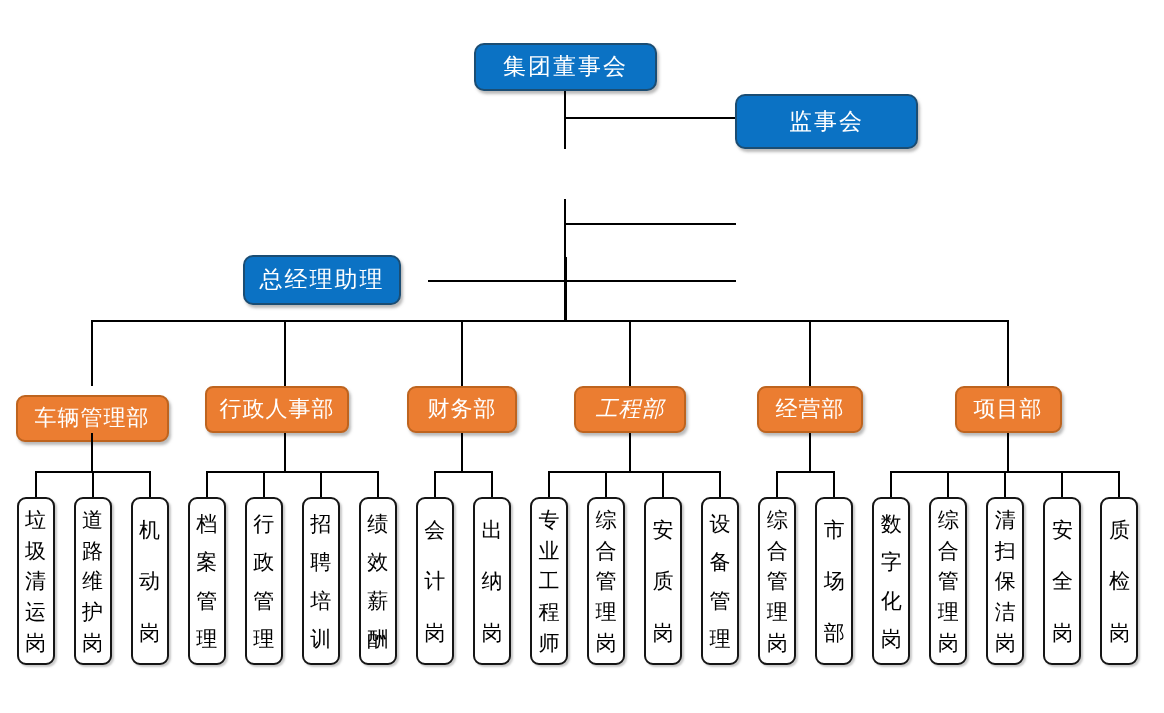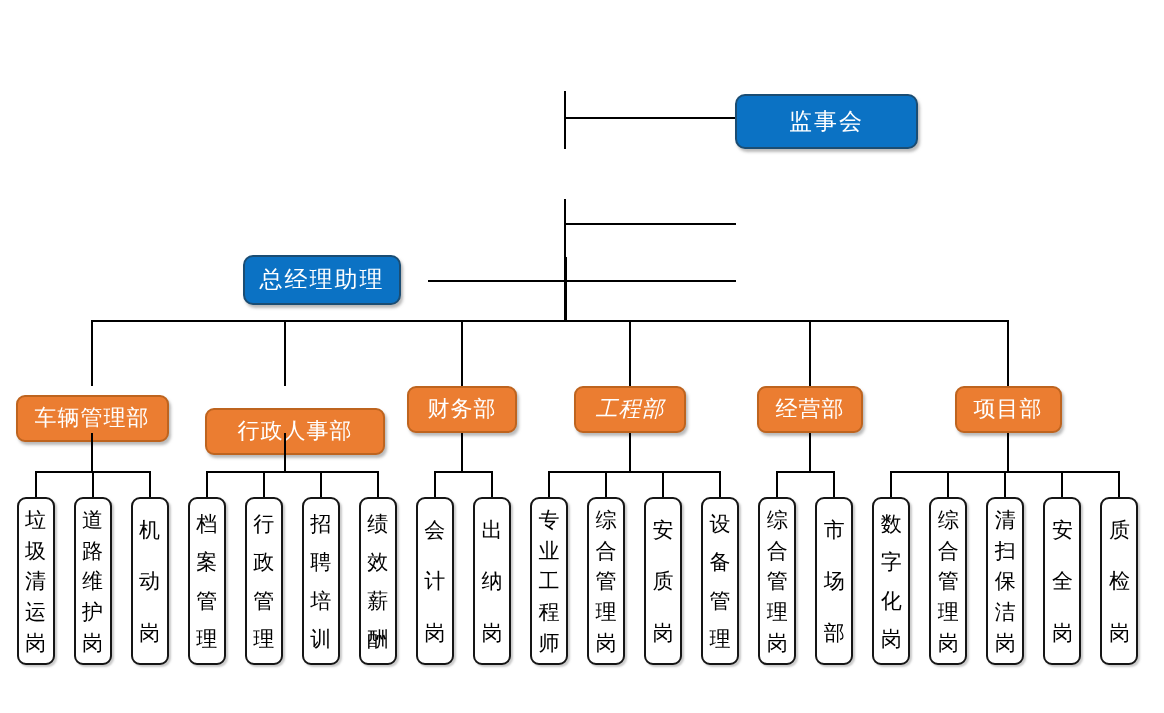--- a/index.html
+++ b/index.html
@@ -22,6 +22,7 @@
 
 <div id="canvas">
 
+  <div class="node blue" style="left:474px;top:43px;width:183px;height:48px">集团董事会</div>
 
   <div class="node blue" style="left:735px;top:94px;width:183px;height:55px">监事会</div>
 

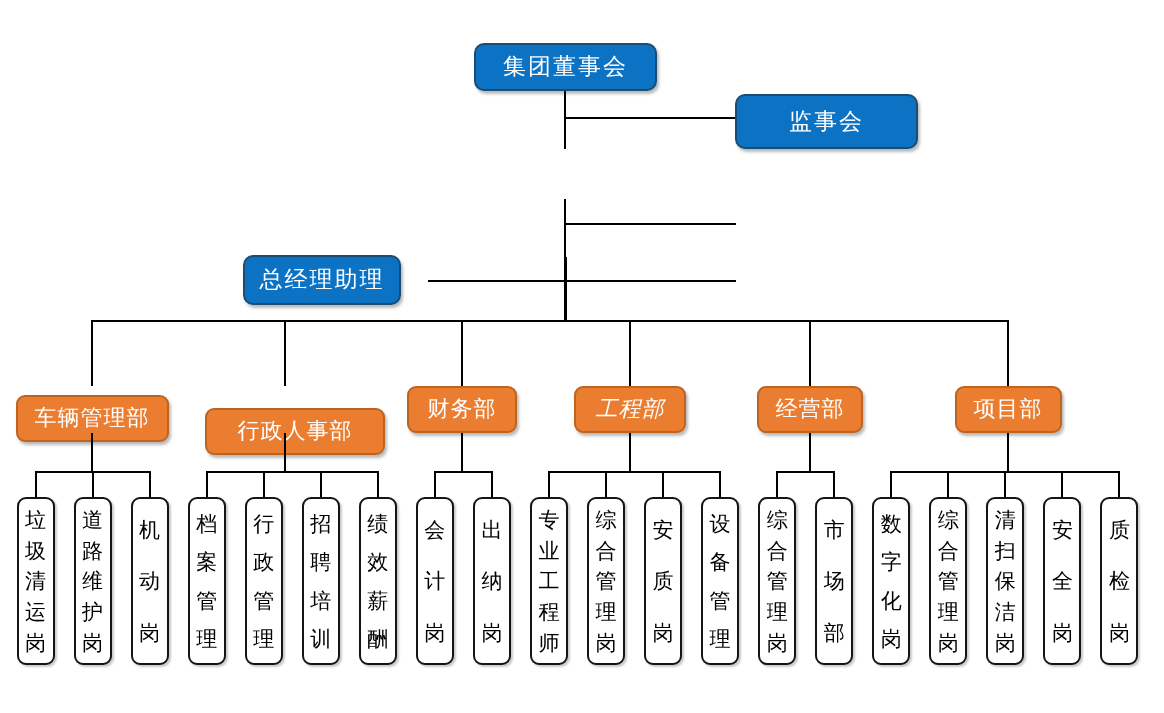--- a/index.html
+++ b/index.html
@@ -66,7 +66,7 @@
         <span>岗</span>
       </div>
       <div class="cline" style="left: 284px; top: 320px; width: 2px; height: 66px;"></div>
-      <div class="node orange" style="left: 205px; top: 408px; width: 180px; height: 47px;">行政人事部</div>
+      <div class="node orange" style="left: 205px; top: 386px; width: 144px; height: 47px; border-radius: 8px;">行政人事部</div>
       <div class="cline" style="left: 284px; top: 433px; width: 2px; height: 38px;"></div>
       <div class="cline" style="left: 206.65px; top: 471px; width: 171.15px; height: 2px;"></div>
       <div class="cline" style="left: 205.65px; top: 471px; width: 2px; height: 26px;"></div>

